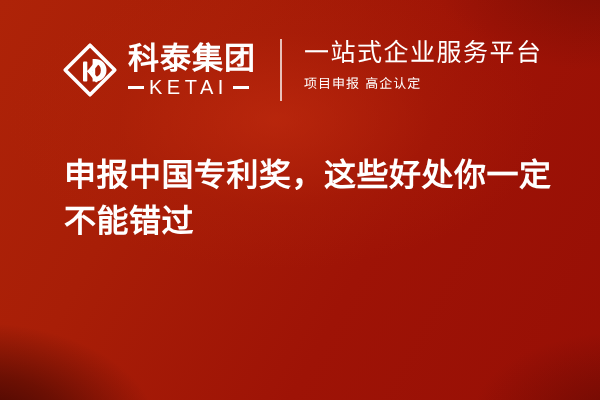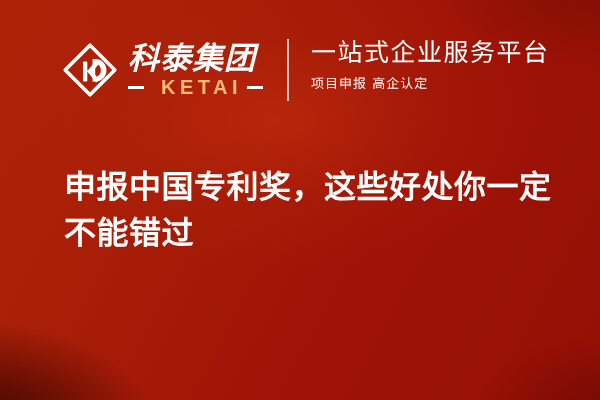--- a/index.html
+++ b/index.html
@@ -81,7 +81,6 @@
     letter-spacing: 1px;
     white-space: nowrap;
     font-family: "DejaVu Sans", "Liberation Sans", sans-serif;
-    font-style: italic;
   }
   .logo-en {
     display: flex;

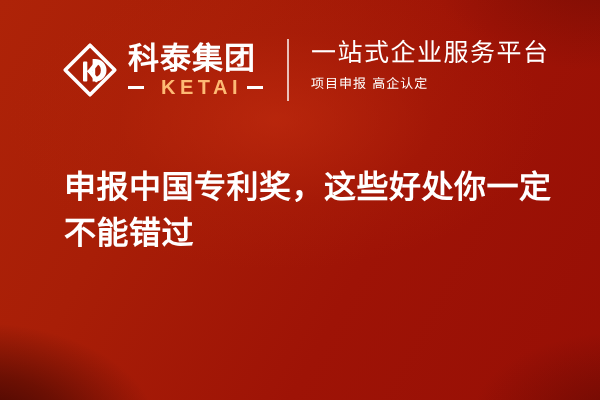--- a/index.html
+++ b/index.html
@@ -99,12 +99,11 @@
   .logo-en .latin {
     font-size: 20px;
     line-height: 21px;
-    font-weight: 700;
+    font-weight: 400;
     letter-spacing: 4.5px;
-    color: #fdba74;
+    color: #ffffff;
     white-space: nowrap;
     font-family: "Liberation Sans", sans-serif;
-    margin-left: 12px;
   }
 
   .divider {

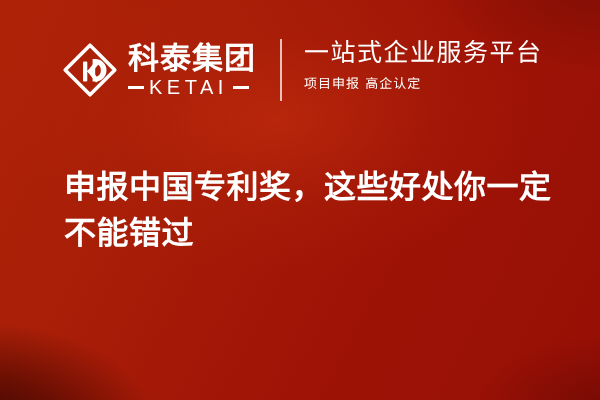--- a/index.html
+++ b/index.html
@@ -142,7 +142,7 @@
   .headline {
     position: absolute;
     left: 64px;
-    top: 164px;
+    top: 152px;
     width: 496px;
     font-size: 32px;
     line-height: 46px;

